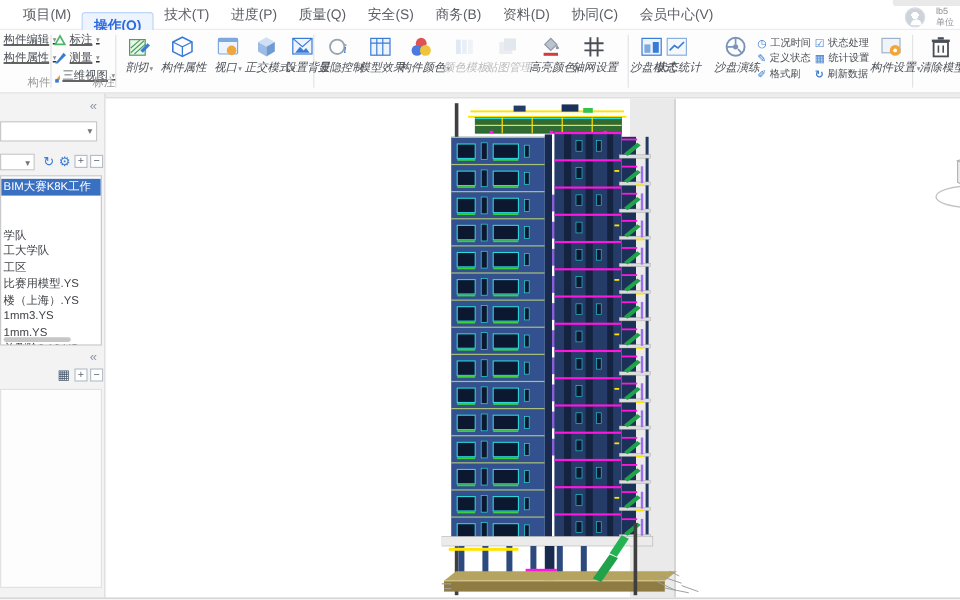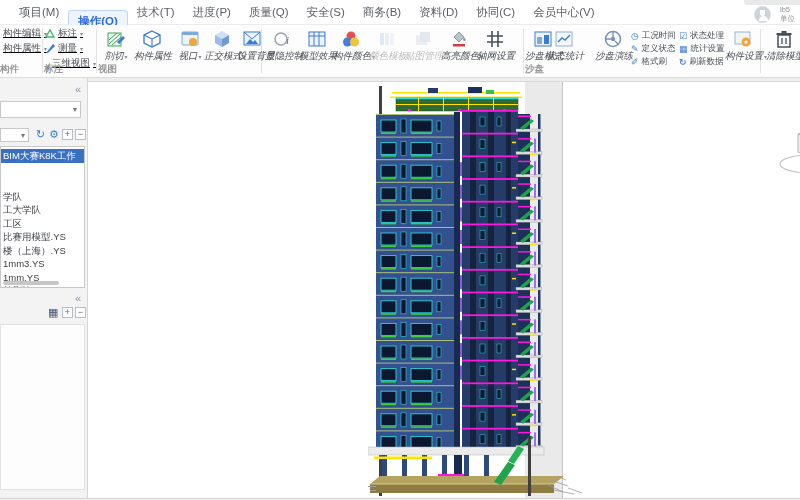--- a/index.html
+++ b/index.html
@@ -23,7 +23,7 @@
             border-bottom:1px solid #dcdcdc; overflow:hidden; }
   .rsep { position:absolute; top:4px; height:44px; width:1px; background:#e3e3e3; }
   .rgroup { position:absolute; top:0; height:53px; }
-  .rcap { position:absolute; bottom:2px; left:0; right:0; text-align:left; font-size:9.5px; color:#9a9a9a;font-weight:bold; }
+  .rcap { position:absolute; bottom:2px; left:12px; right:0; text-align:right; font-size:9.5px; color:#9a9a9a; }
   .rrow { display:flex; align-items:center; gap:2px; height:13px; margin:2px 0 0 1px; cursor:default;text-decoration:underline; }
   .rrow span { font-size:9.5px; color:#4a4e55; white-space:nowrap; }
   .rbig { position:absolute; top:3px; width:36px; text-align:center; cursor:default; }

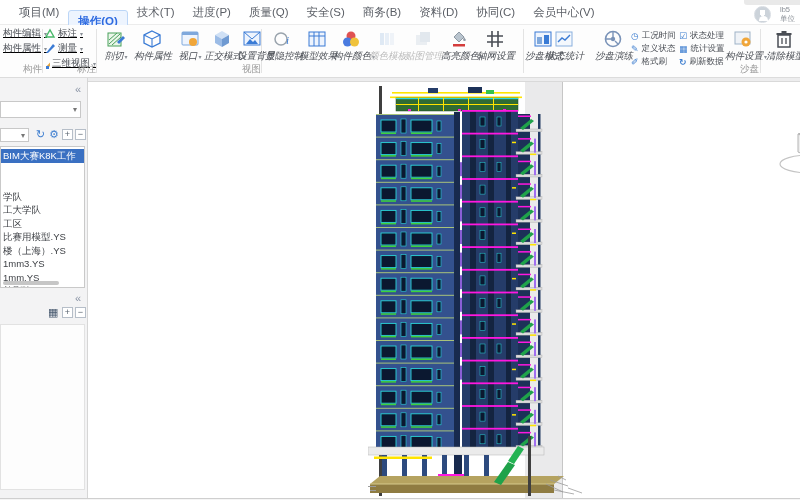--- a/index.html
+++ b/index.html
@@ -179,7 +179,6 @@
       </svg>
       <span class="rlb"><i>设置背景</i></span>
     </div>
-    <div class="rcap">视图</div>
   </div>
 
   <div class="rgroup" style="left:263px;width:258px">

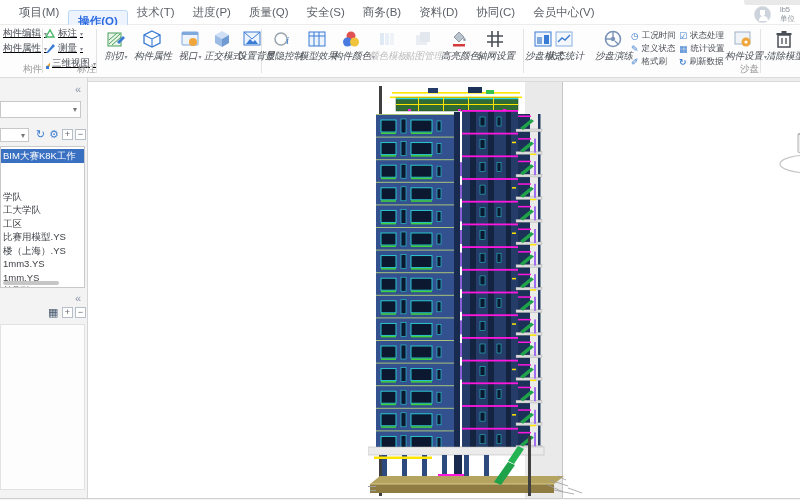--- a/index.html
+++ b/index.html
@@ -295,7 +295,6 @@
       </svg>
       <span class="rlb"><i>构件设置</i><b class="car">▾</b></span>
     </div>
-    <div class="rcap">沙盘</div>
   </div>
 
   <div class="rgroup" style="left:766px;width:44px">

